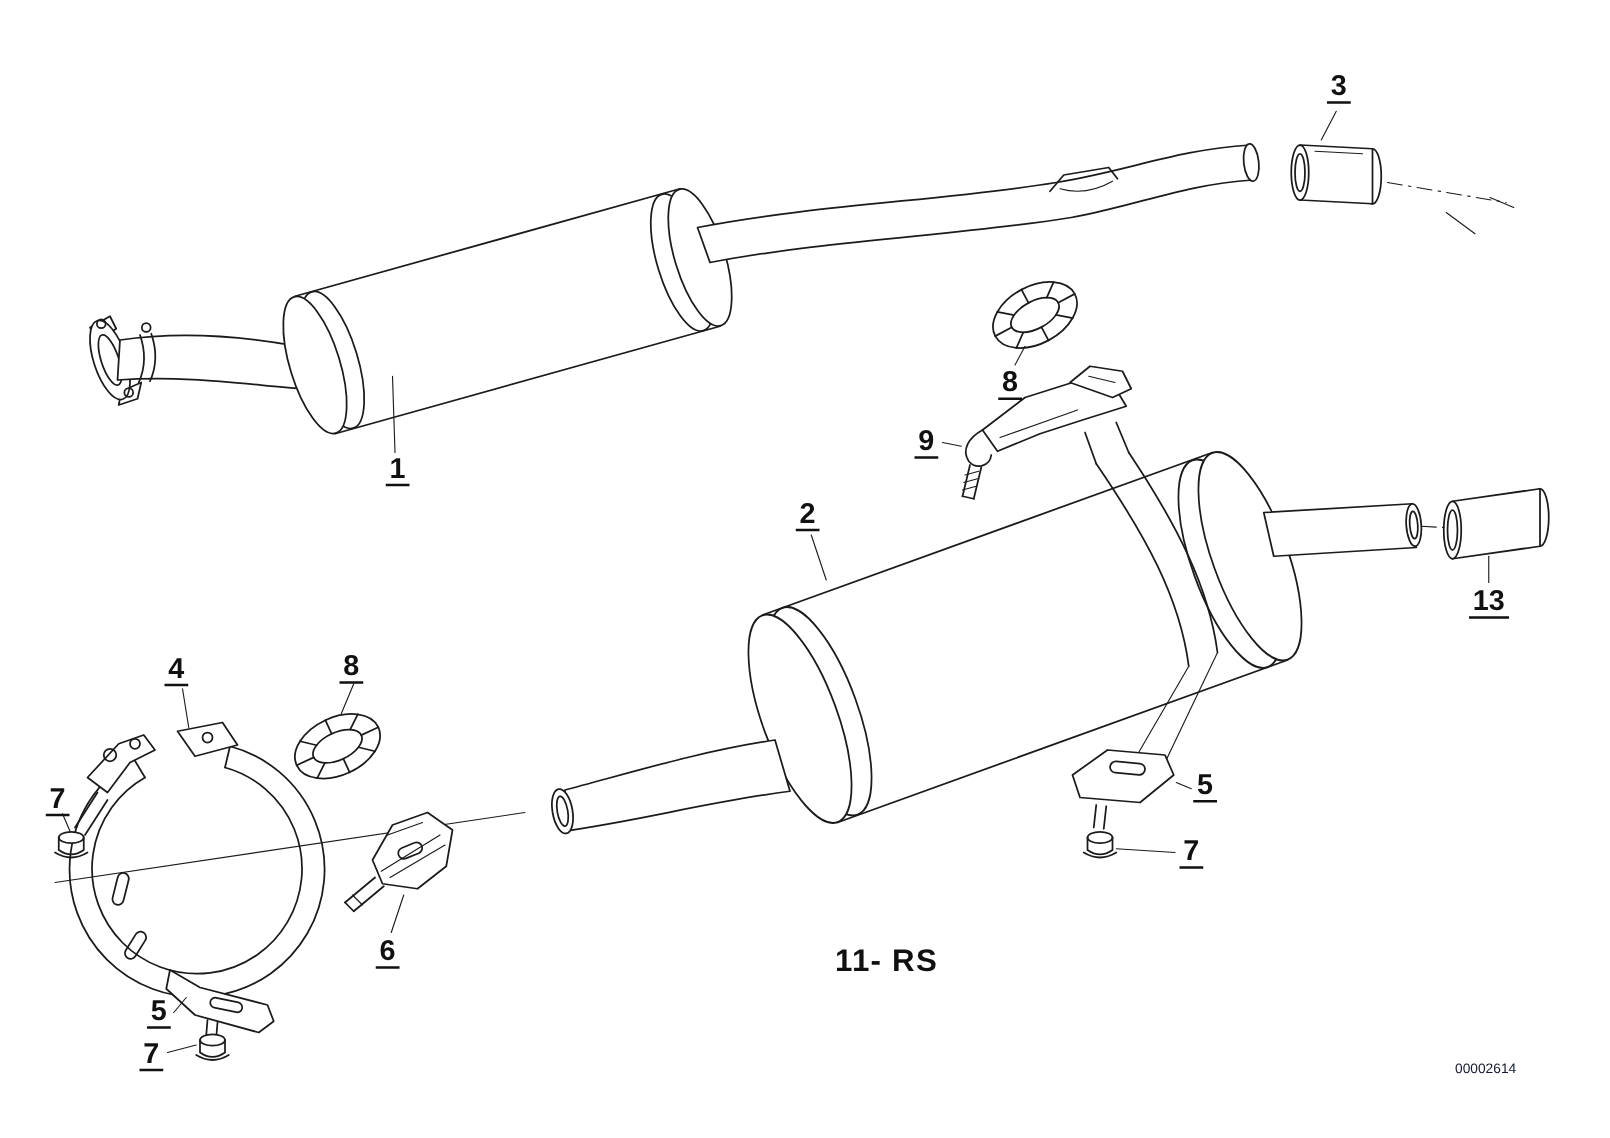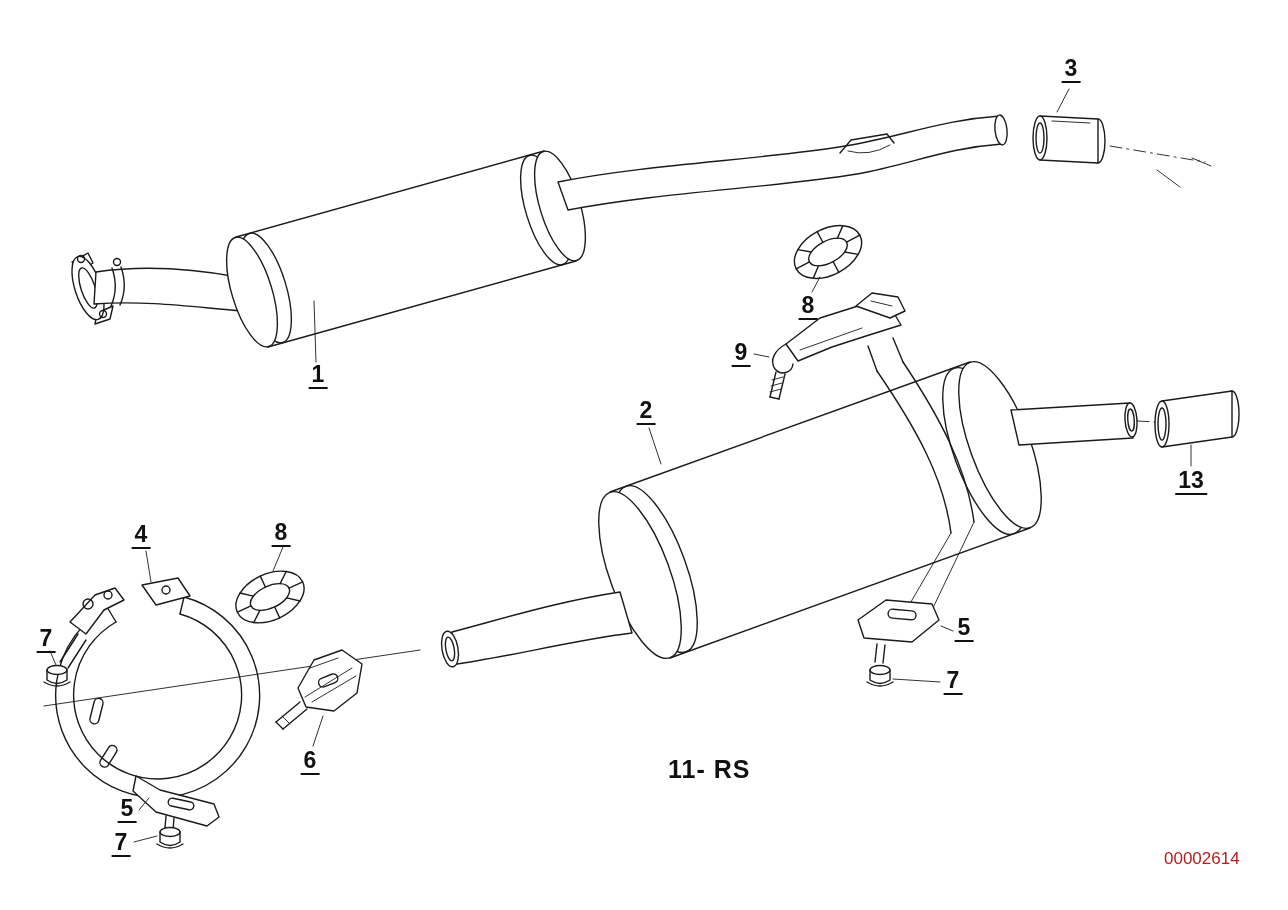--- a/index.html
+++ b/index.html
@@ -24,7 +24,7 @@
     letter-spacing:1px;line-height:1;
   }
   .docnum{
-    position:absolute;font-size:17px;color:#b91c1c;line-height:1;
+    position:absolute;font-size:11px;color:#0f172a;line-height:1;
   }
 </style>
 </head>

